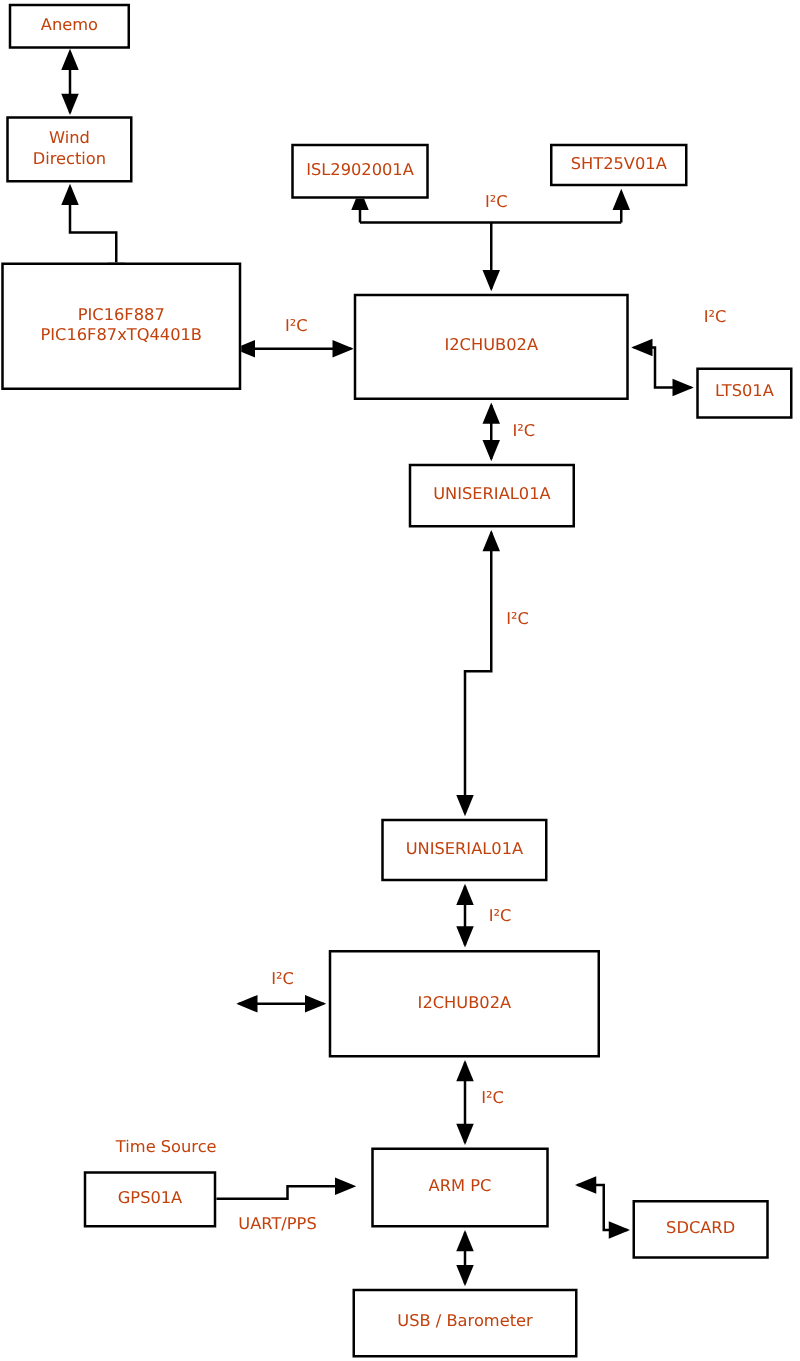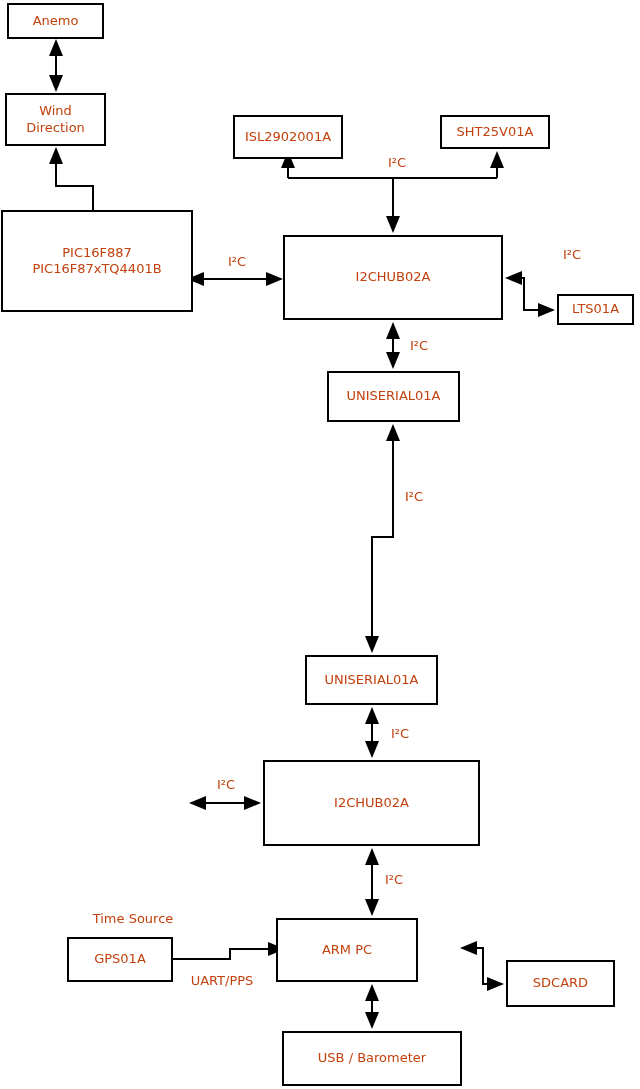--- a/index.html
+++ b/index.html
@@ -43,7 +43,7 @@
   .n-isl          { left: 233px; top: 115px;  width: 110px; height: 44px; }
   .n-sht          { left: 440px; top: 115px;  width: 110px; height: 34px; }
   .n-hub1         { left: 283px; top: 235px;  width: 220px; height: 85px; }
-  .n-lts          { left: 557px; top: 294px;  width: 77px;  height: 31px; }
+  .n-lts          { left: 557px; top: 294px;  width: 77px;  height: 41px; }
   .n-uni1         { left: 327px; top: 371px;  width: 133px; height: 51px; }
   .n-uni2         { left: 305px; top: 655px;  width: 133px; height: 50px; }
   .n-baro         { left: 75px;  top: 775px;  width: 112px; height: 57px; }

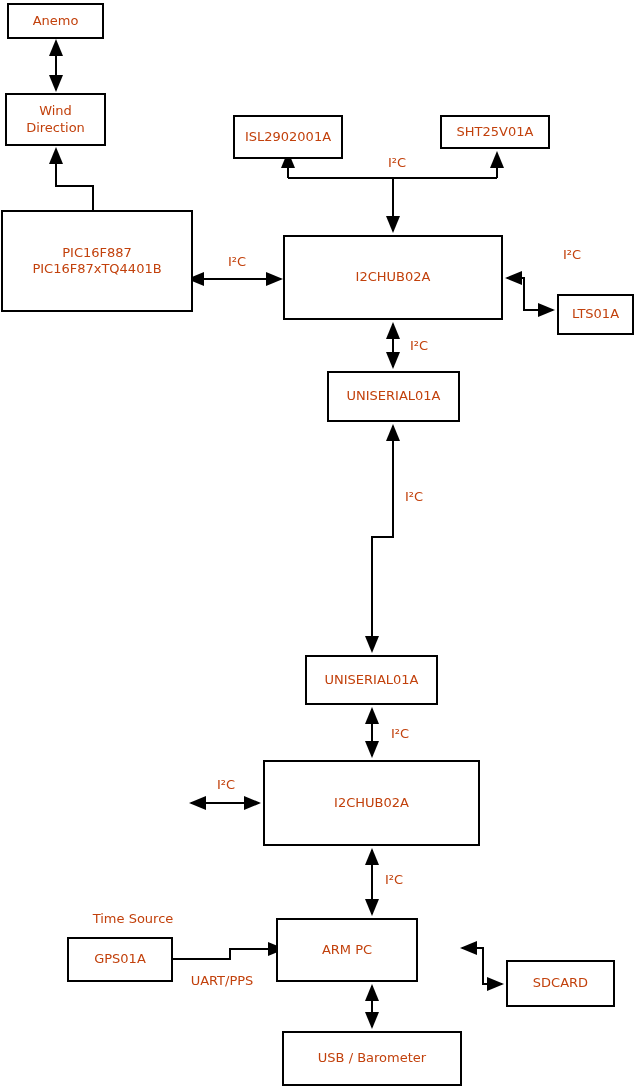--- a/index.html
+++ b/index.html
@@ -49,7 +49,7 @@
   .n-baro         { left: 75px;  top: 775px;  width: 112px; height: 57px; }
   .n-hub2         { left: 263px; top: 760px;  width: 217px; height: 86px; }
   .n-gps          { left: 67px;  top: 937px;  width: 106px; height: 45px; }
-  .n-arm          { left: 276px; top: 918px;  width: 142px; height: 64px; }
+  .n-arm          { left: 297px; top: 918px;  width: 142px; height: 64px; }
   .n-sdcard       { left: 506px; top: 960px;  width: 109px; height: 47px; }
   .n-usb          { left: 282px; top: 1031px; width: 180px; height: 55px; }
   

